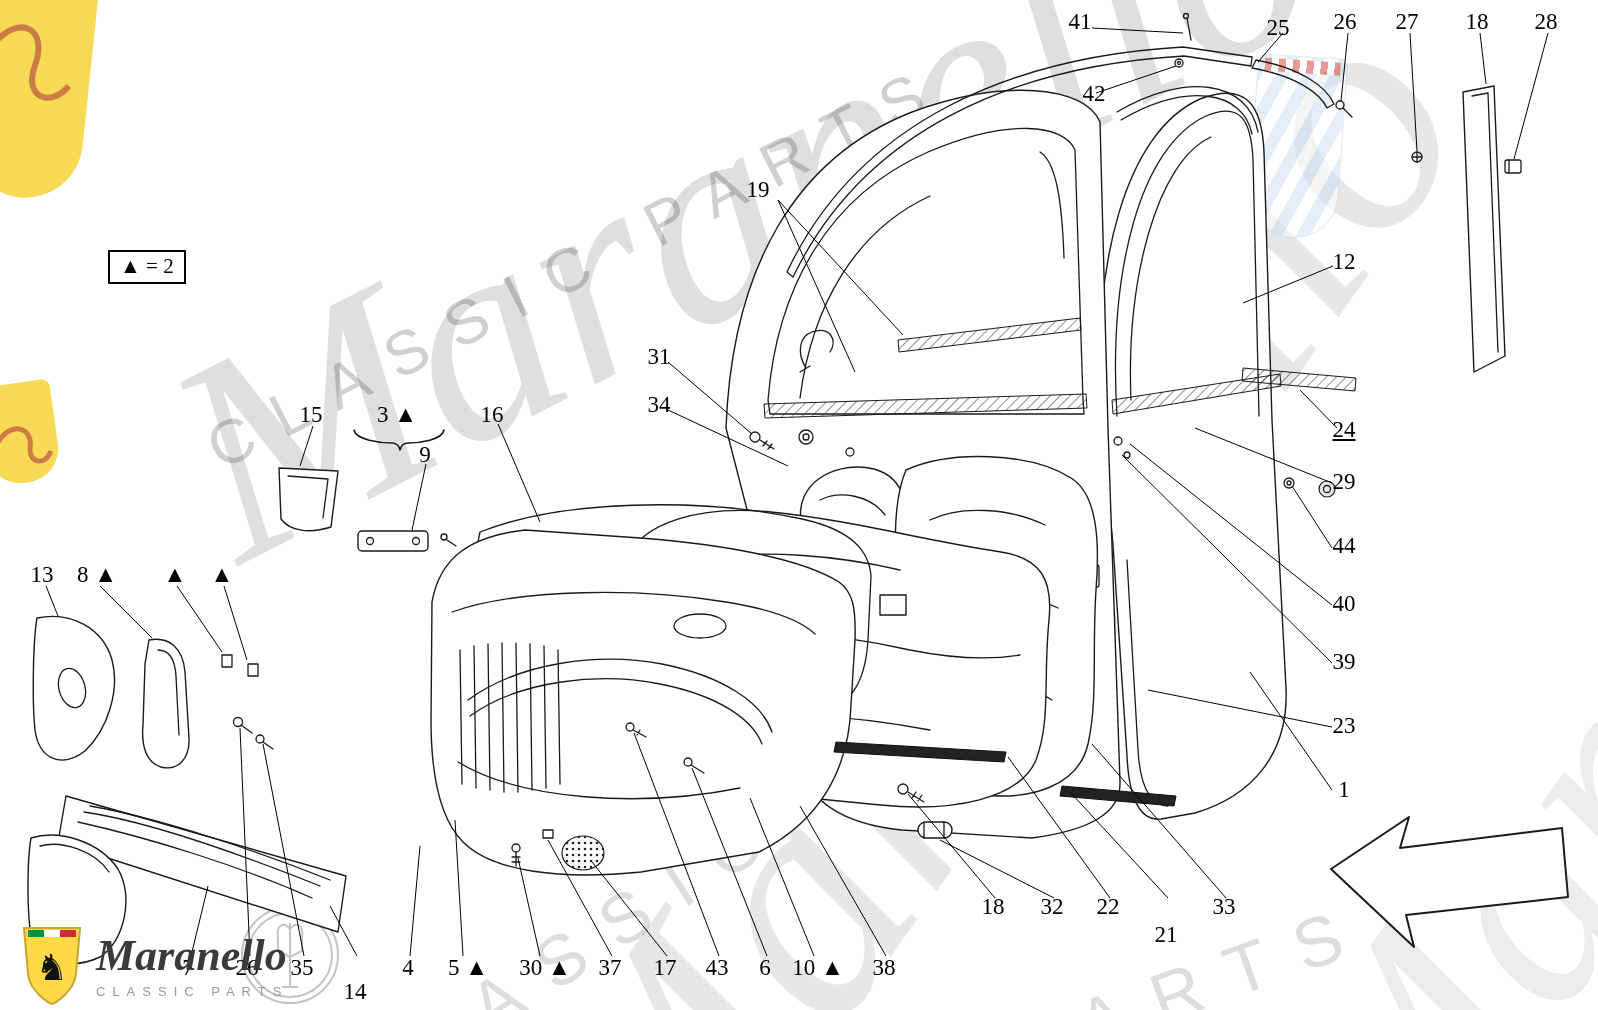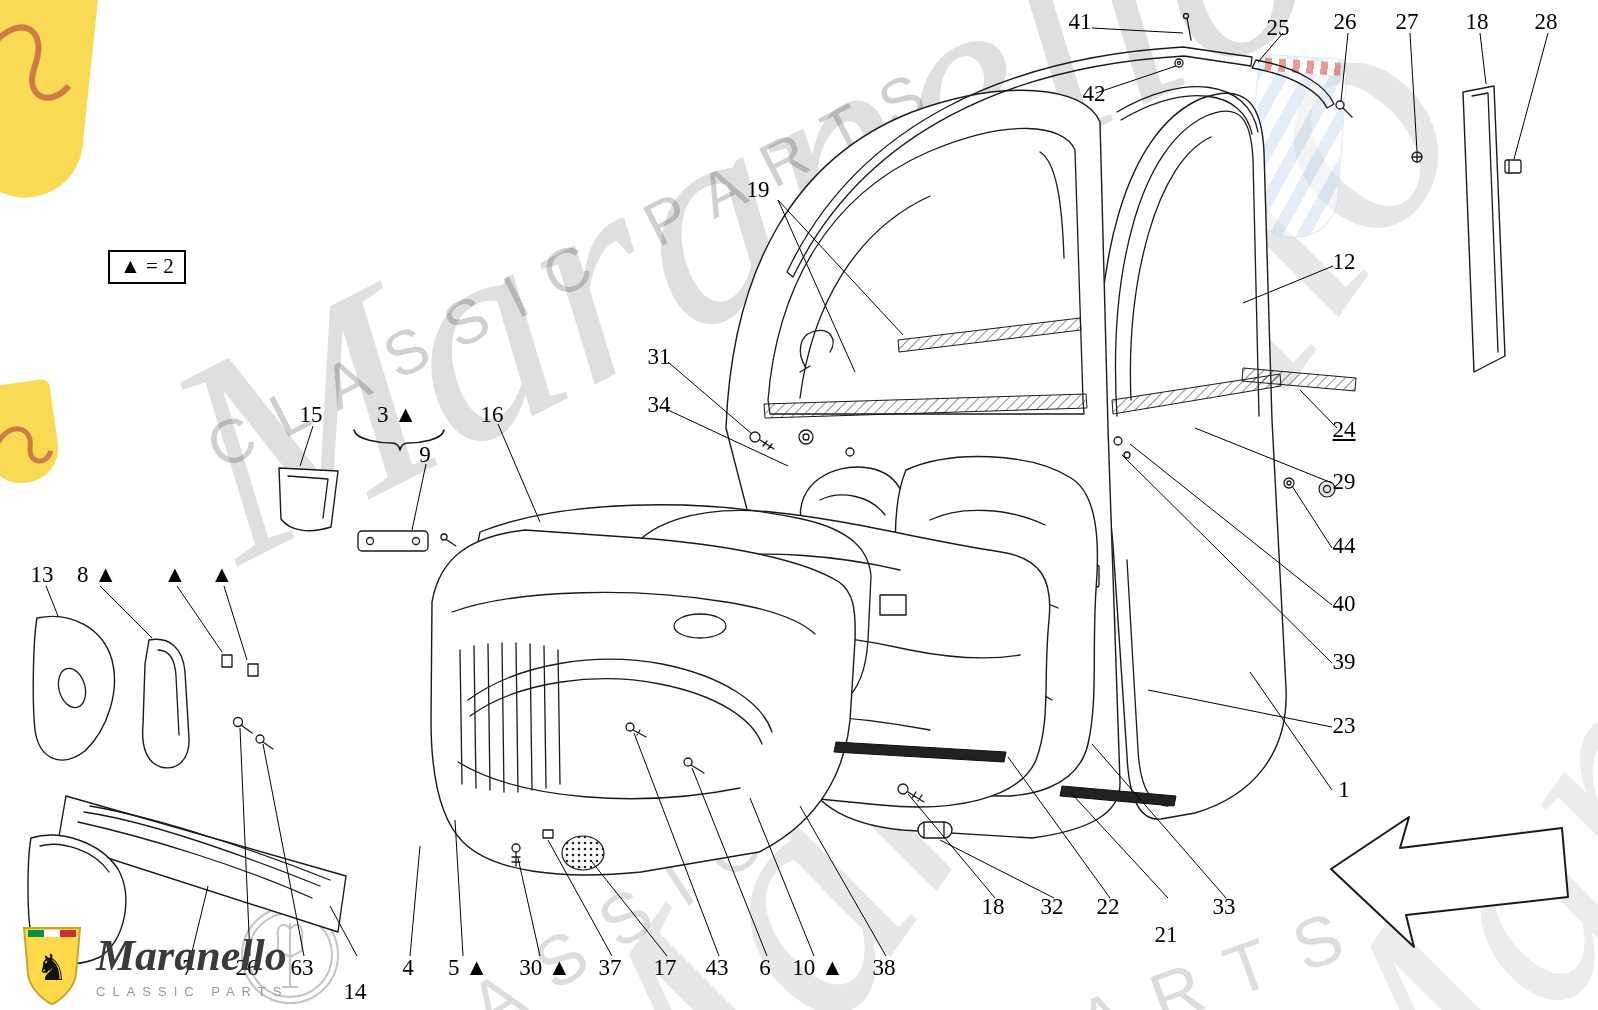--- a/index.html
+++ b/index.html
@@ -260,7 +260,7 @@
       <div class="callout" style="left: 222px; top: 575px;">▲</div>
       <div class="callout" style="left: 188px; top: 968px;">7</div>
       <div class="callout" style="left: 247px; top: 968px;">26</div>
-      <div class="callout" style="left: 302px; top: 968px;">63</div>
+      <div class="callout" style="left: 302px; top: 968px;">35</div>
       <div class="callout" style="left: 355px; top: 968px; margin-top: 24px;">14</div>
       <div class="callout" style="left: 408px; top: 968px;">4</div>
       <div class="callout" style="left: 468px; top: 968px;">5 ▲</div>

